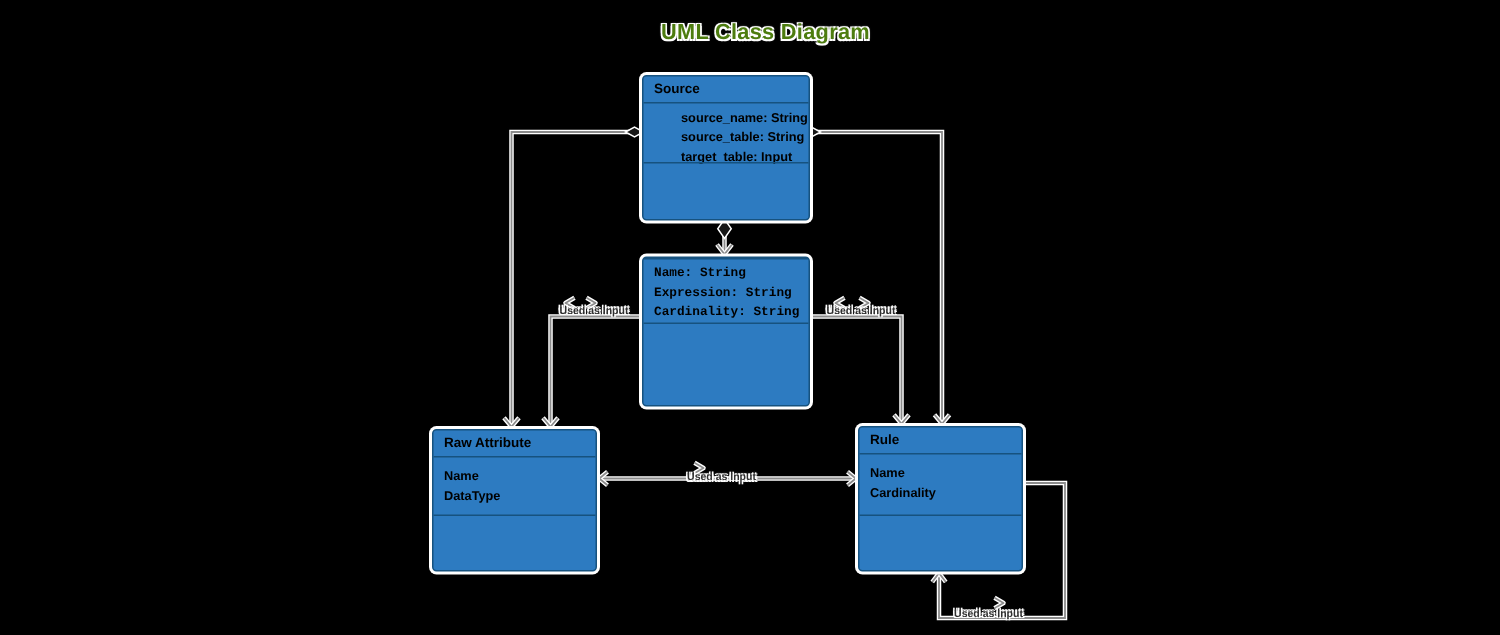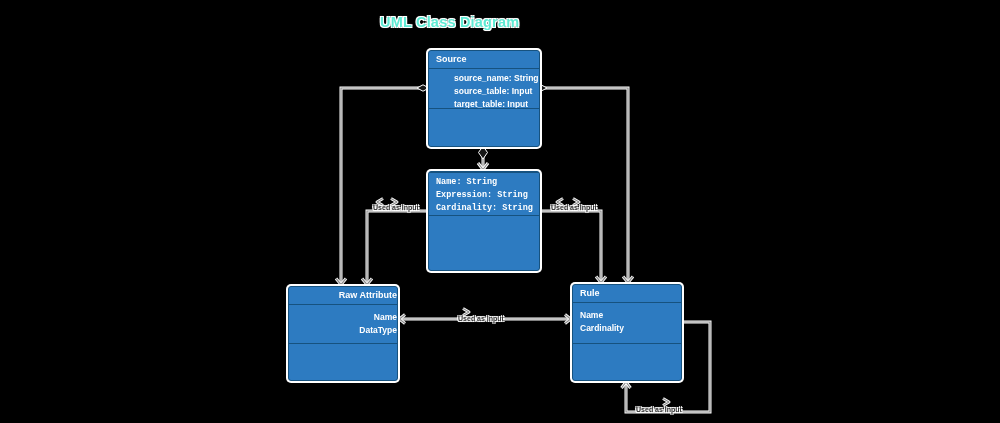--- a/index.html
+++ b/index.html
@@ -8,8 +8,8 @@
     font-family:"Liberation Sans",sans-serif;
   }
   .page-title{
-    position:absolute;left:380px;top:14px;width:200px;text-align:left;
-    font-size:14.5px;font-weight:bold;color:#5eead4;letter-spacing:0.2px;
+    position:absolute;left:380px;top:14px;width:200px;text-align:right;
+    font-size:14.5px;font-weight:bold;color:#4d7c0f;letter-spacing:0.2px;
     text-shadow:-1px -1px 0 #fff,1px -1px 0 #fff,-1px 1px 0 #fff,1px 1px 0 #fff,0 0 2px #fff;
   }
   svg.edges{position:absolute;left:0;top:0;}

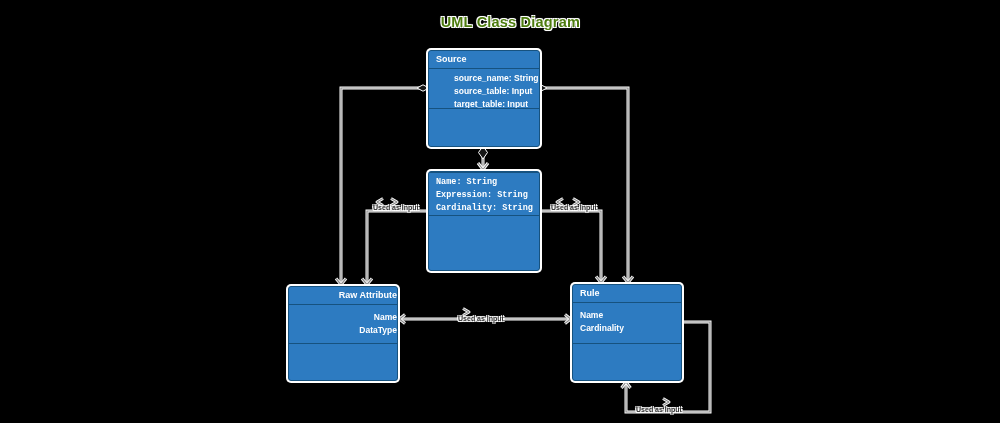--- a/index.html
+++ b/index.html
@@ -21,7 +21,7 @@
   .uml-class{
     position:absolute;display:flex;flex-direction:column;
     background:#2d7bc1;border:1px solid #16527f;border-radius:3px;
-    box-shadow:0 0 0 2px #ffffff;color:#ffffff;box-sizing:border-box;
+    box-shadow:0 0 0 2px #ffffff;color:#000000;box-sizing:border-box;
   }
   .uml-title{
     height:17px;line-height:17px;padding-left:7px;

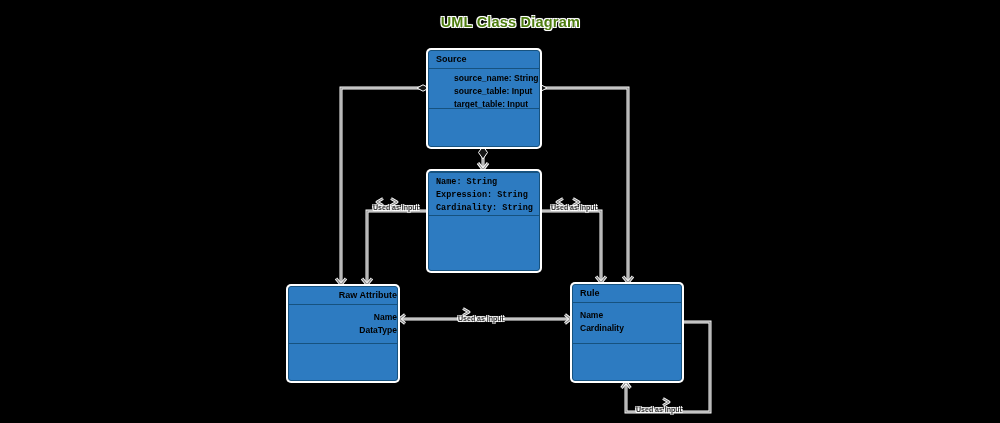--- a/index.html
+++ b/index.html
@@ -109,7 +109,7 @@
     <div class="uml-title">Source</div>
     <div class="uml-attrs" style="height:40px;padding-left:25px;">
       <div class="uml-attr">source_name: String</div>
-      <div class="uml-attr">source_table: Input</div>
+      <div class="uml-attr">source_table: String</div>
       <div class="uml-attr">target_table: Input</div>
     </div>
     <div class="uml-footer"></div>

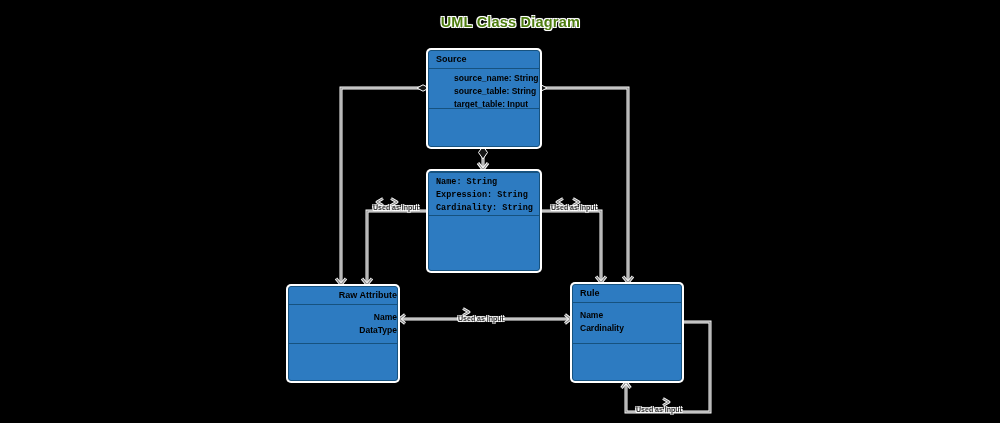--- a/index.html
+++ b/index.html
@@ -124,7 +124,7 @@
     <div class="uml-footer"></div>
   </div>
 
-  <div class="uml-class" style="left:288px;top:286px;width:110px;height:95px;text-align:right;">
+  <div class="uml-class" style="left:288px;top:286px;width:110px;height:95px;">
     <div class="uml-title">Raw Attribute</div>
     <div class="uml-attrs pad-lg" style="height:39px;">
       <div class="uml-attr">Name</div>

